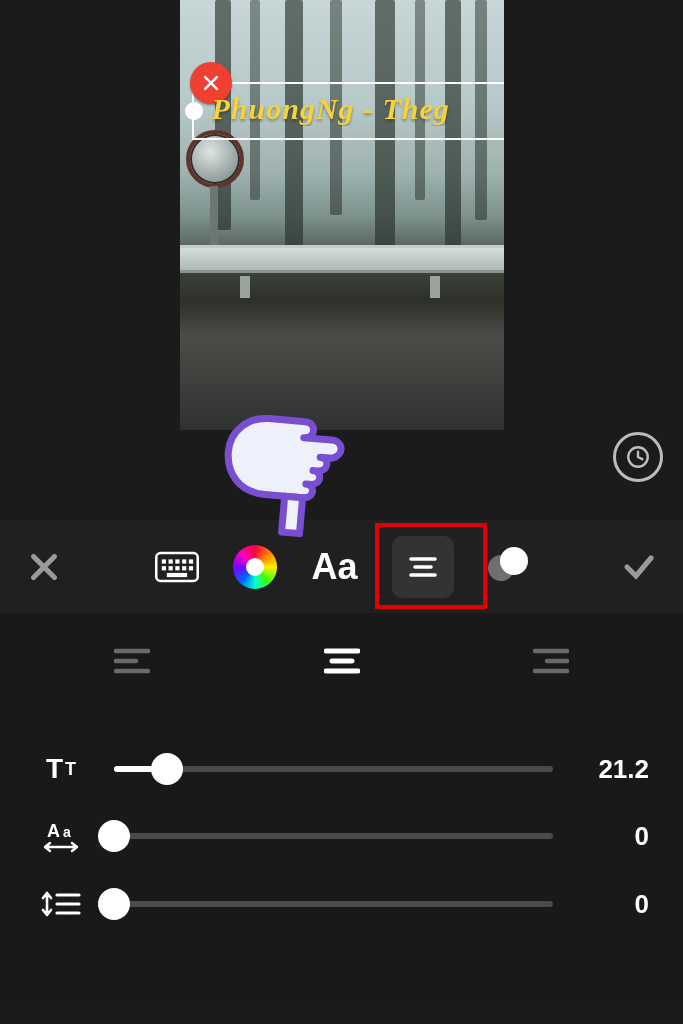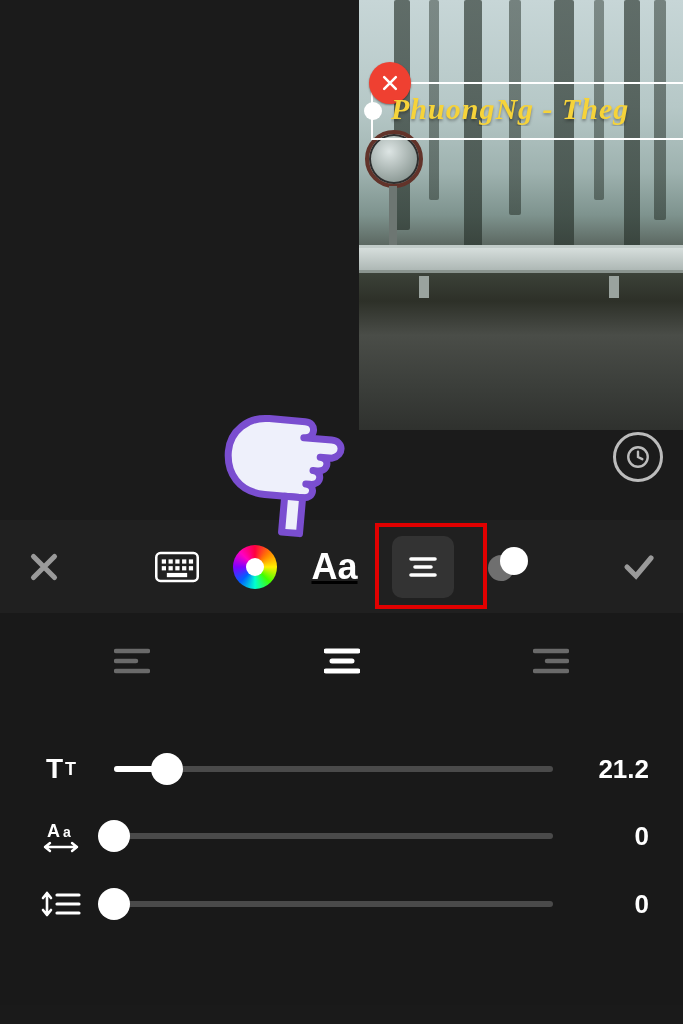--- a/index.html
+++ b/index.html
@@ -11,7 +11,7 @@
     background: #1b1b1b;
     display: flex;
     align-items: flex-start;
-    justify-content: flex-end;
+    justify-content: center;
   }
   .canvas {
     position: relative;

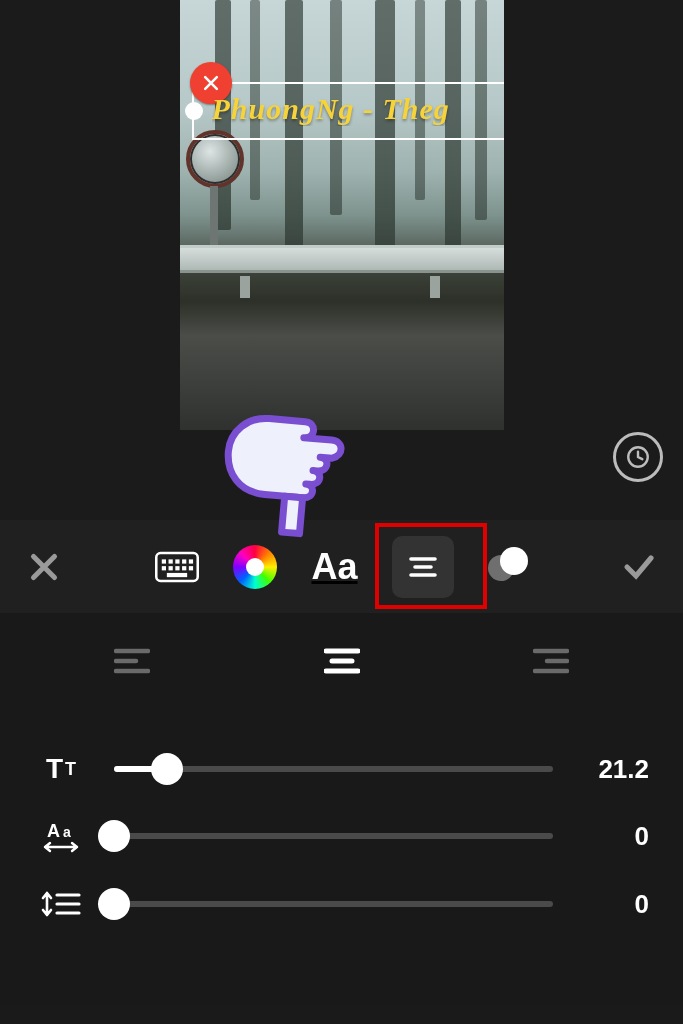--- a/index.html
+++ b/index.html
@@ -122,7 +122,7 @@
     padding: 0 22px;
     position: relative;
   }
-  .tool-group { display:flex; align-items:center; gap: 34px; text-decoration: underline; }
+  .tool-group { display:flex; align-items:center; gap: 34px; }
   .ic { width: 44px; height: 44px; display:flex; align-items:center; justify-content:center; }
   .ic svg { width: 100%; height: 100%; }
   .keyboard-ic svg { width: 52px; height: 40px; }

